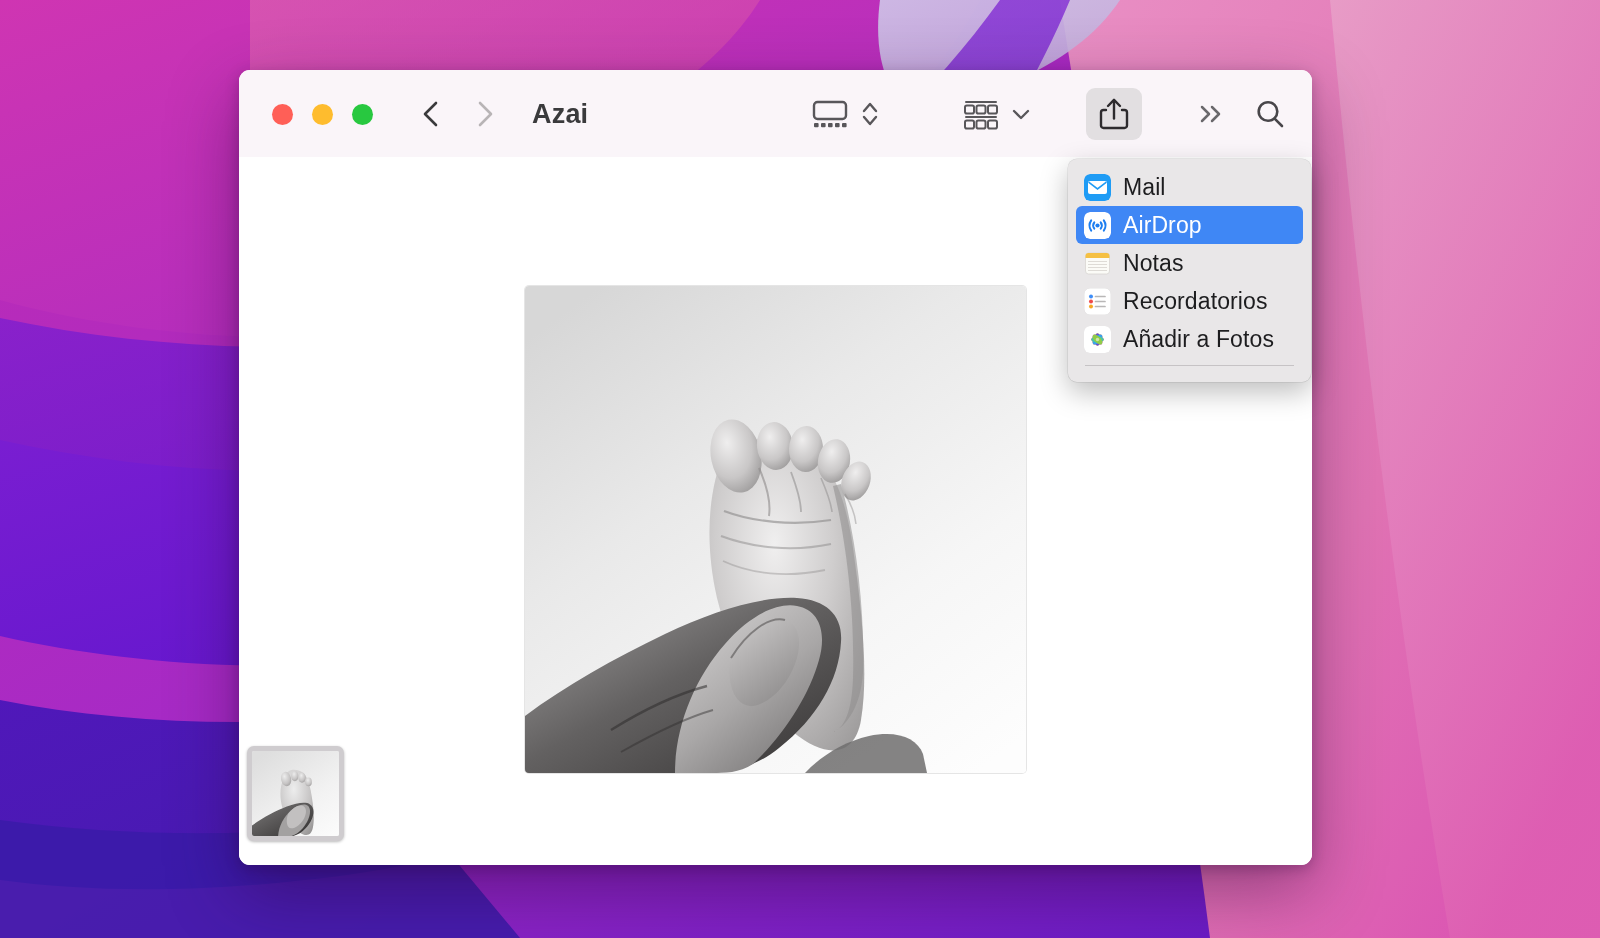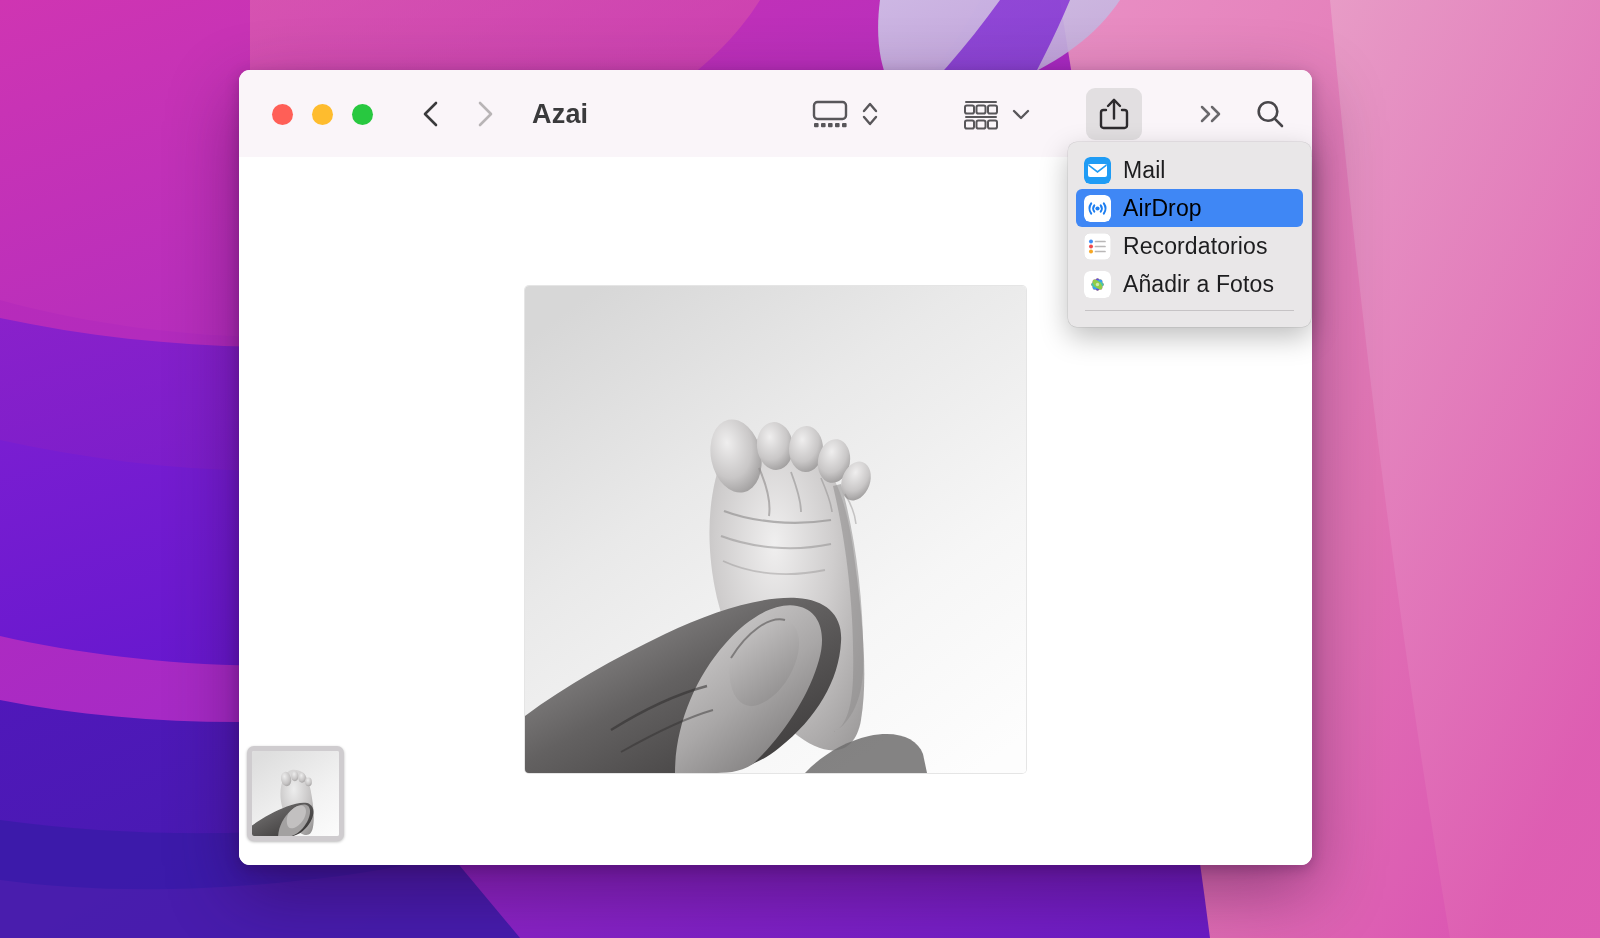--- a/index.html
+++ b/index.html
@@ -414,7 +414,7 @@
     </div>
   </div>
 
-  <div id="share-menu" style="left:829px; top:72px;">
+  <div id="share-menu" style="left:829px; top:89px;">
 
     <div class="menu-item">
       <span class="menu-icon">

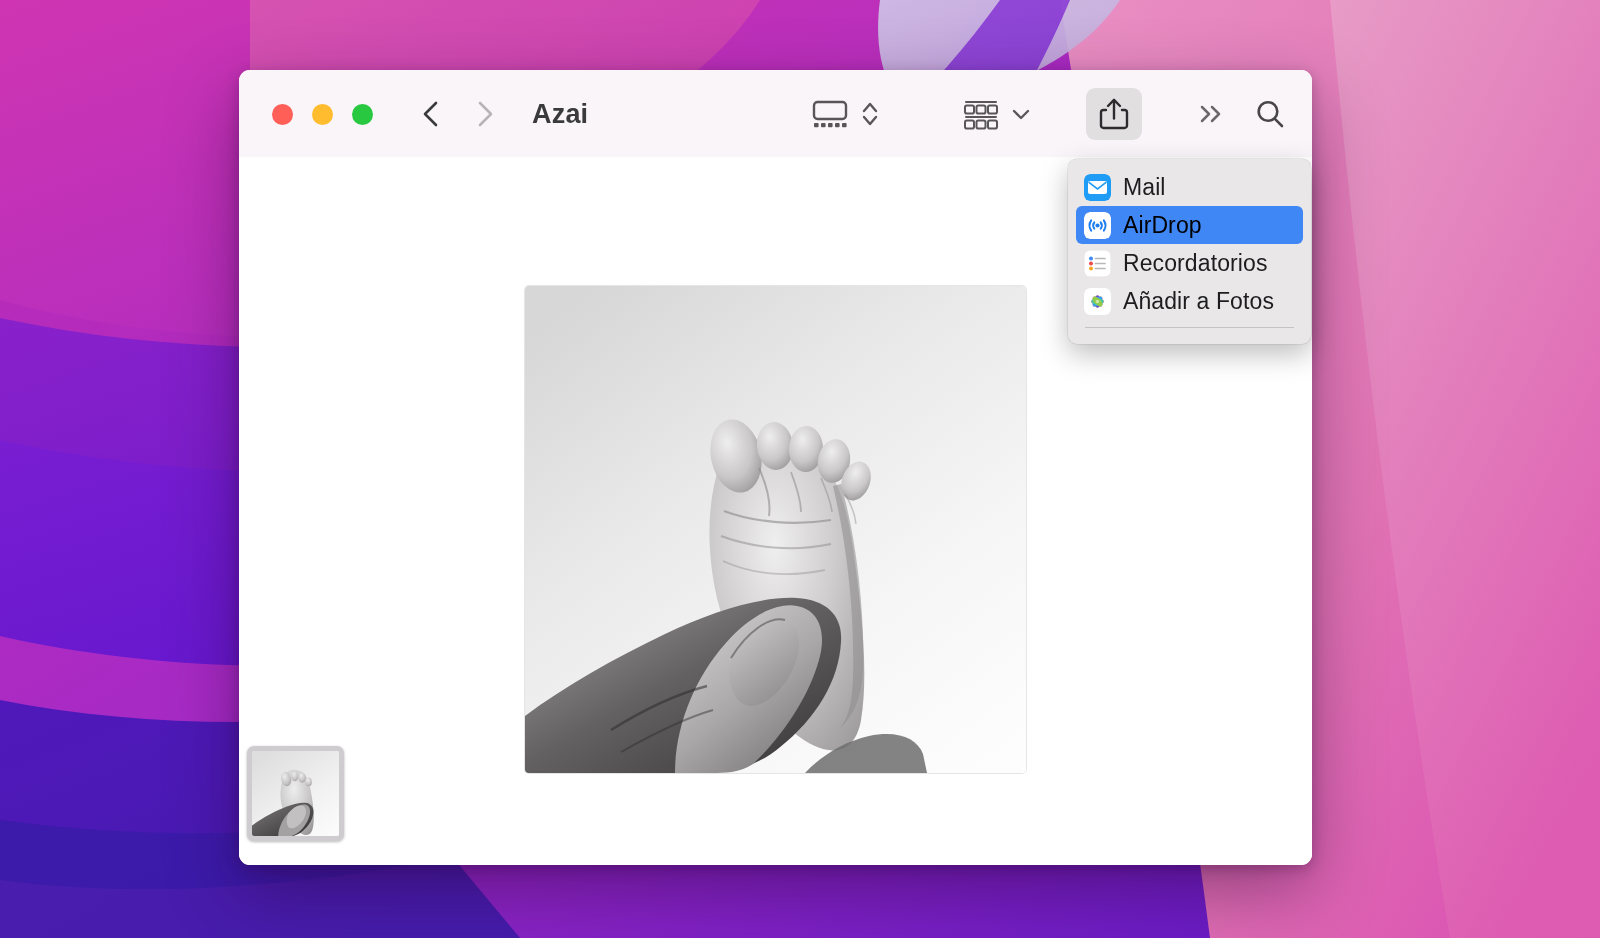--- a/index.html
+++ b/index.html
@@ -135,7 +135,7 @@
     gap:12px;
   }
   .menu-item.selected { background:#3f87f5; }
-  .menu-item.selected .menu-label { color:#000000; }
+  .menu-item.selected .menu-label { color:#ffffff; }
   .menu-label {
     font-size:23px;
     color:#1d1d1f;

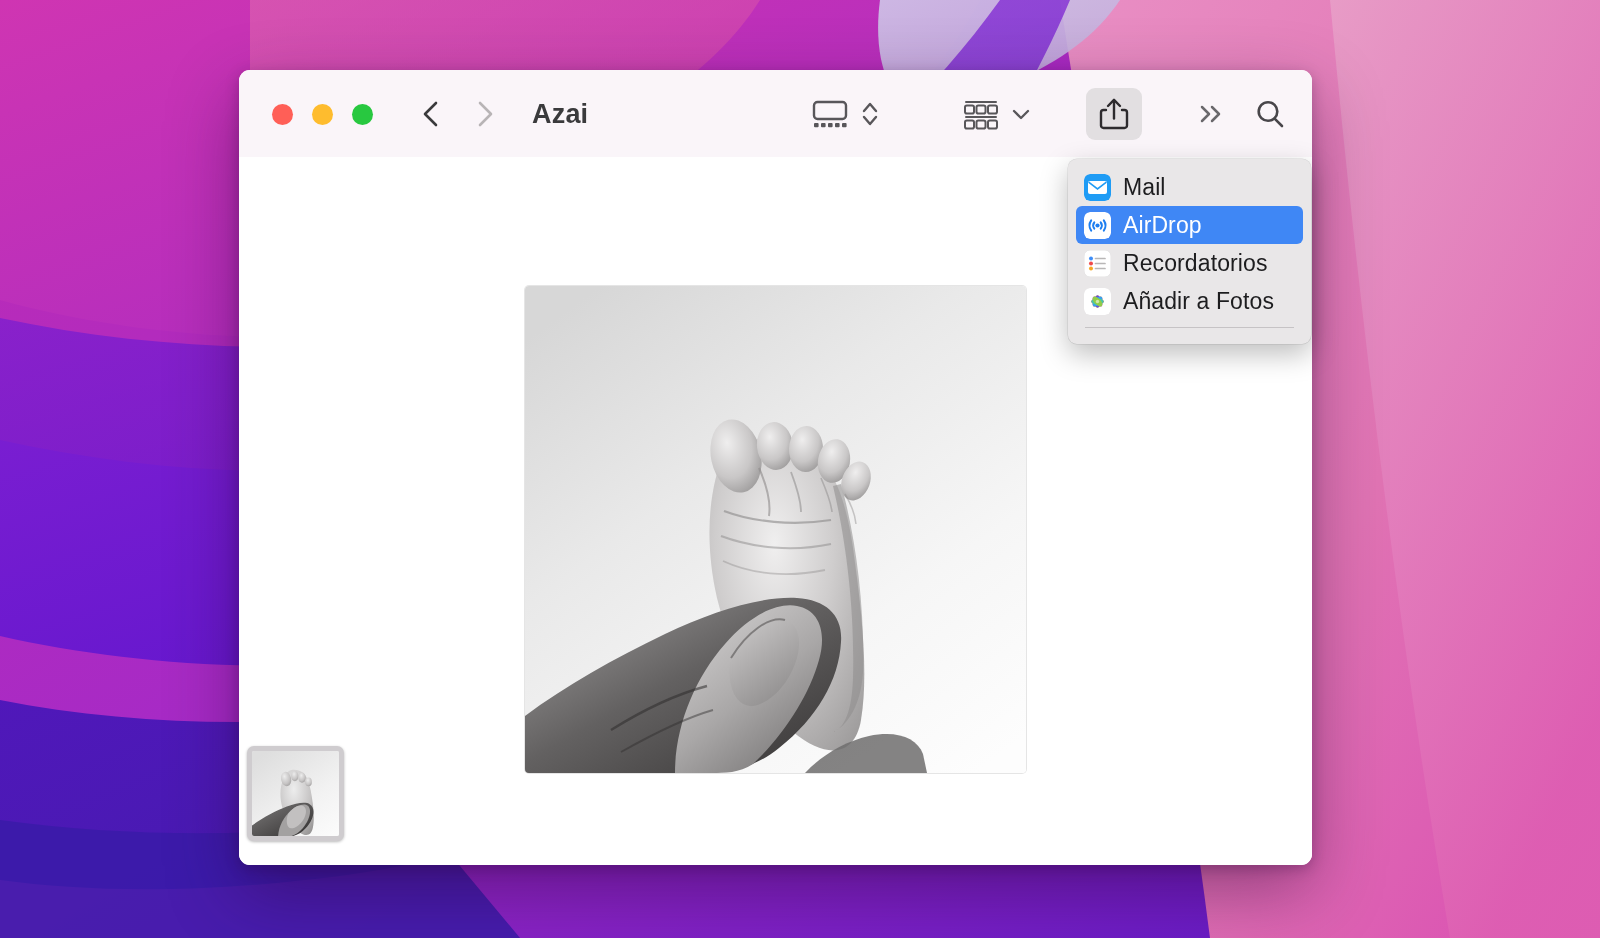--- a/index.html
+++ b/index.html
@@ -442,6 +442,21 @@
       <span class="menu-label">AirDrop</span>
     </div>
 
+    <div class="menu-item">
+      <span class="menu-icon">
+        <svg viewBox="0 0 27 27" width="27" height="27">
+          <rect x="1.5" y="3" width="24" height="21" rx="3" fill="#fbfbf7" stroke="#d8d6d2" stroke-width="0.8"></rect>
+          <path d="M1.5 6 A3 3 0 0 1 4.5 3 L22.5 3 A3 3 0 0 1 25.5 6 L25.5 8 L1.5 8 Z" fill="#f5c043"></path>
+          <g stroke="#dedbd6" stroke-width="1">
+            <line x1="4" y1="11.5" x2="23" y2="11.5"></line>
+            <line x1="4" y1="14.5" x2="23" y2="14.5"></line>
+            <line x1="4" y1="17.5" x2="23" y2="17.5"></line>
+            <line x1="4" y1="20.5" x2="23" y2="20.5"></line>
+          </g>
+        </svg>
+      </span>
+      <span class="menu-label">Notas</span>
+    </div>
 
     <div class="menu-item">
       <span class="menu-icon">

